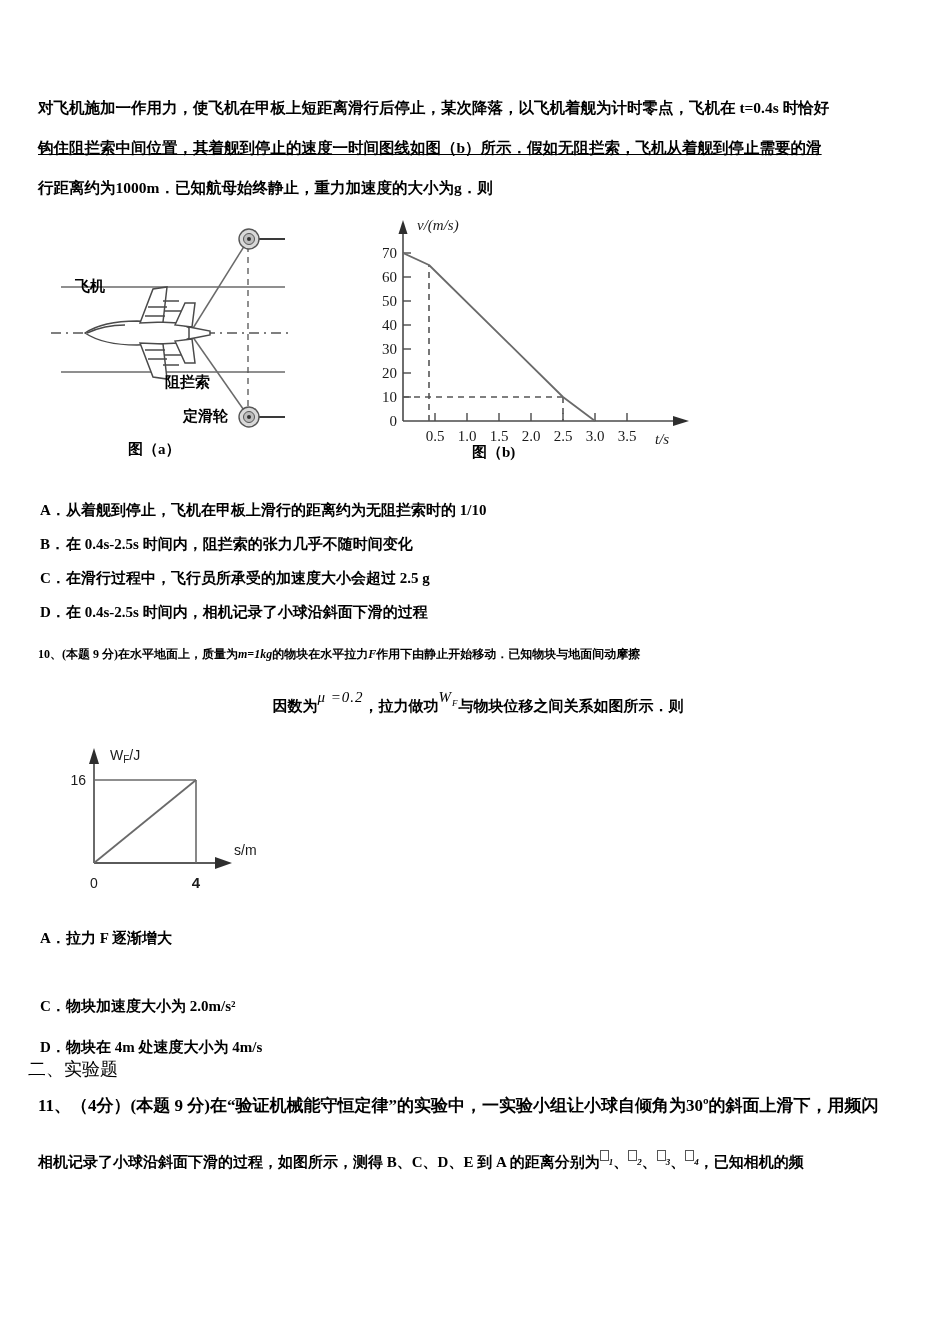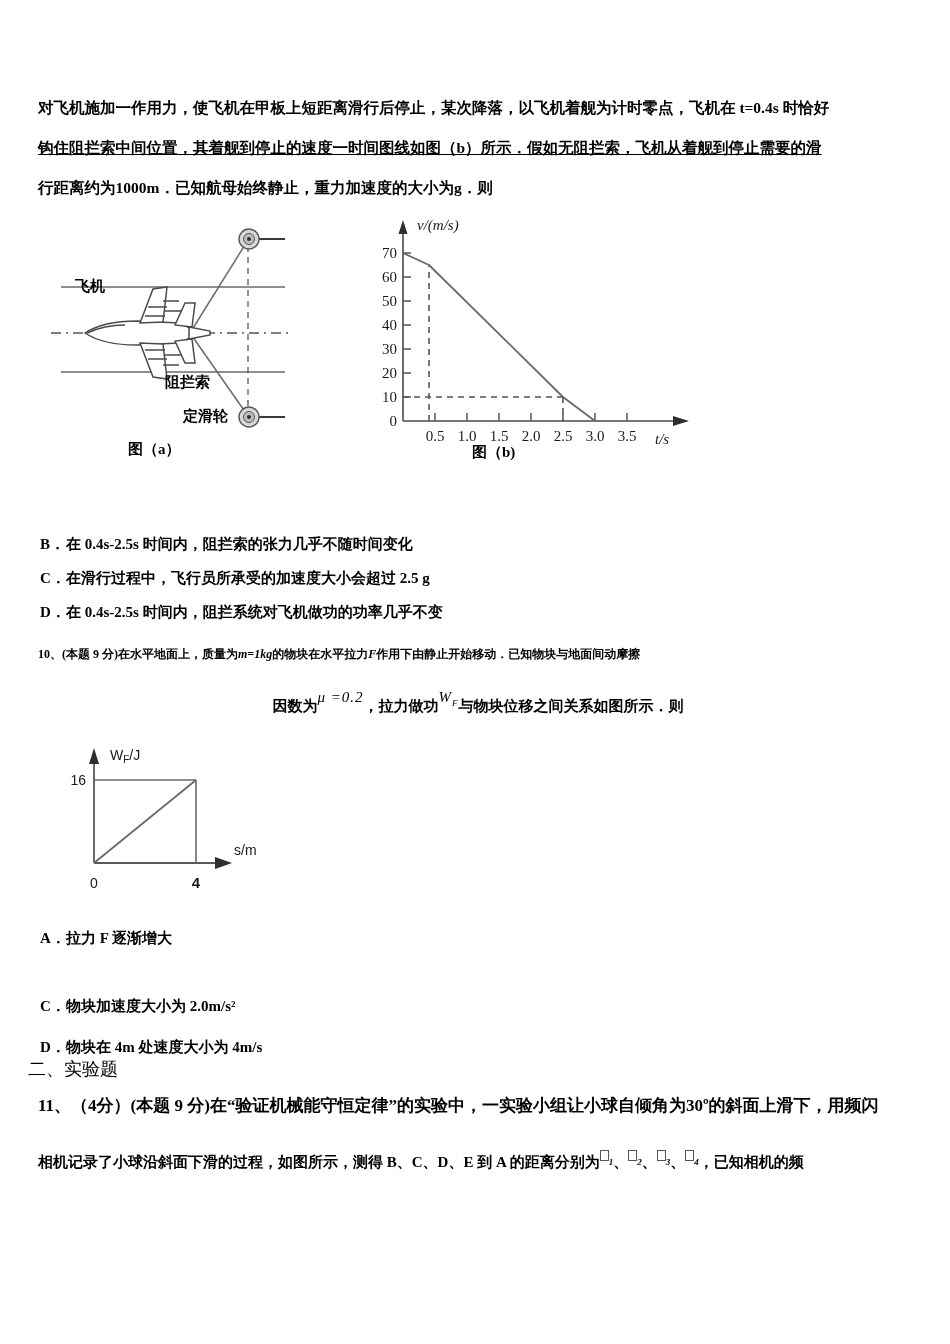--- a/index.html
+++ b/index.html
@@ -252,6 +252,9 @@
   </div>
   <div class="cap" style="left:472px; top:443px;">图（b)</div>
 
+  <div class="opt" style="top:495px;">
+    <span class="lbl">A．</span><span>从着舰到停止，飞机在甲板上滑行的距离约为无阻拦索时的 1/10</span>
+  </div>
   <div class="opt" style="top:529px;">
     <span class="lbl">B．</span><span>在 0.4s-2.5s 时间内，阻拦索的张力几乎不随时间变化</span>
   </div>

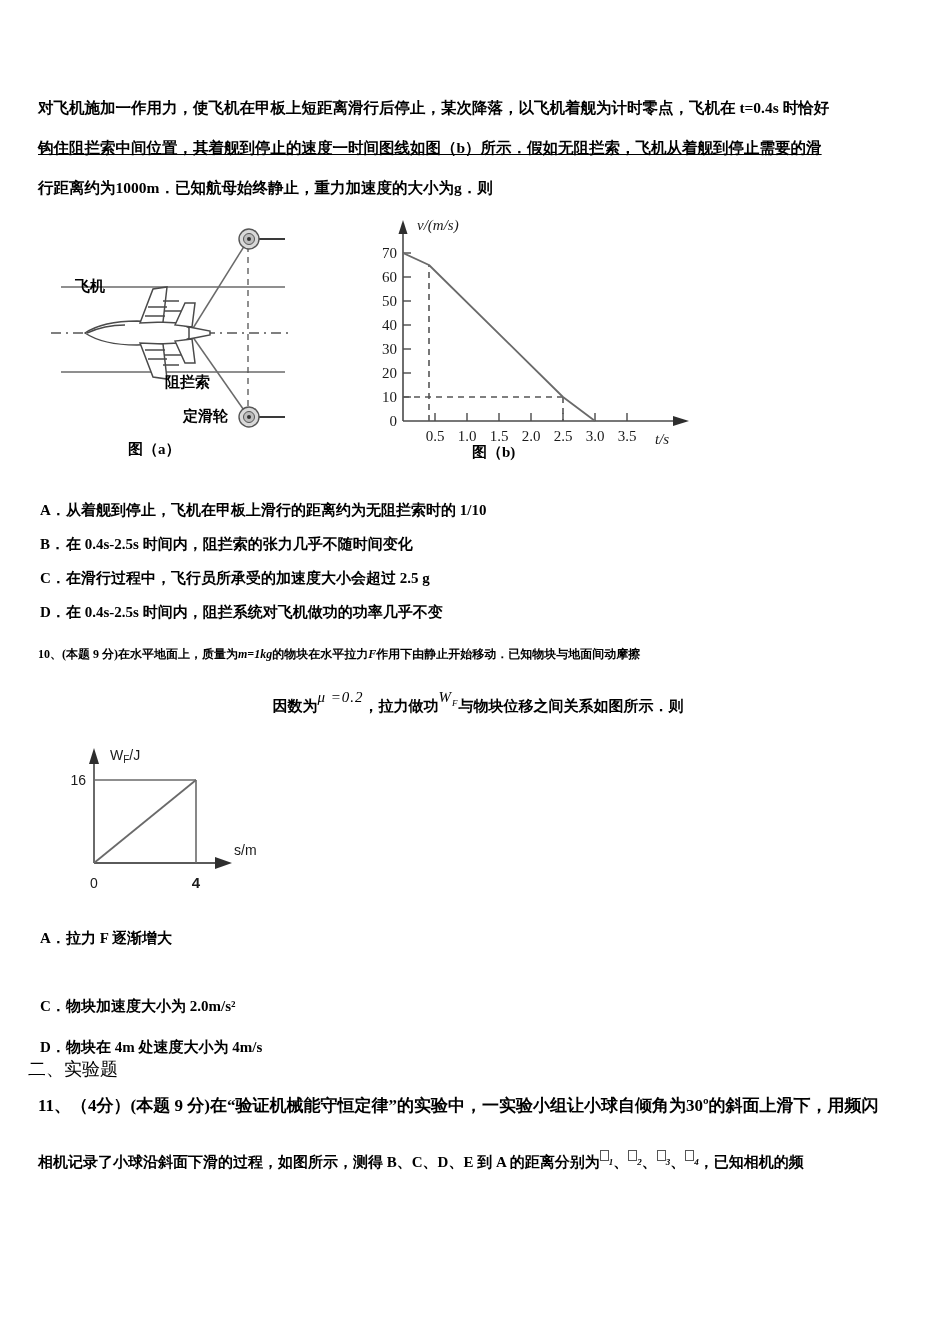--- a/index.html
+++ b/index.html
@@ -262,7 +262,7 @@
     <span class="lbl">C．</span><span>在滑行过程中，飞行员所承受的加速度大小会超过 2.5 g</span>
   </div>
   <div class="opt" style="top:597px;">
-    <span class="lbl">D．</span><span>在 0.4s-2.5s 时间内，阻拦系统对飞机做功的功率几乎不变</span>
+    <span class="lbl">D．</span><span>在 0.4s-2.5s 时间内，相机记录了小球沿斜面下滑的过程</span>
   </div>
 
   <div class="body-text" style="top:634px; font-size:12px;">

